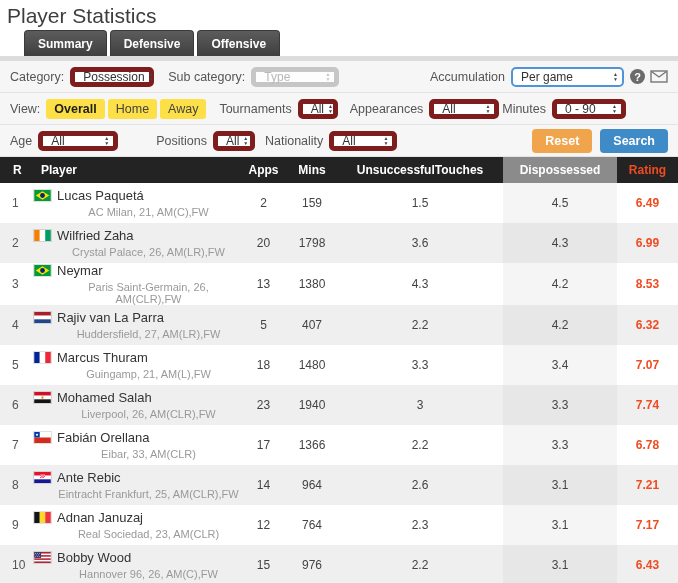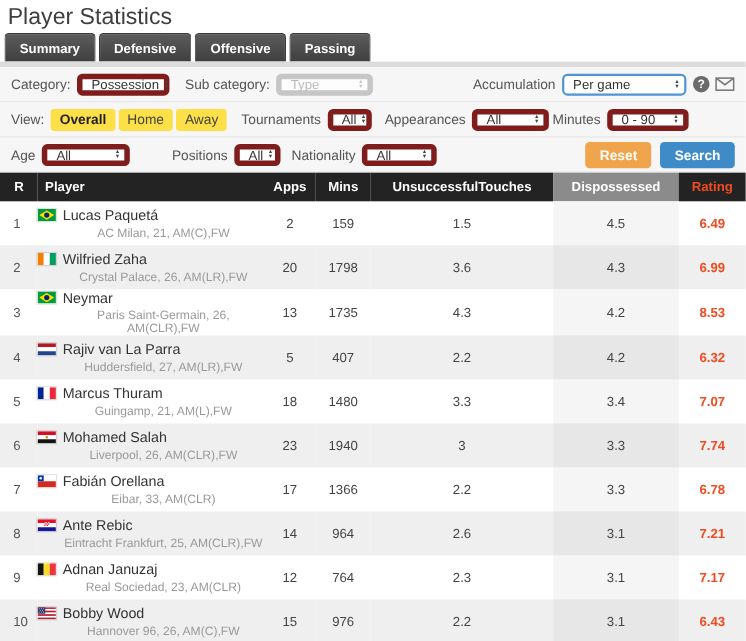--- a/index.html
+++ b/index.html
@@ -12,7 +12,7 @@
   .page-title { font-size:21px; color:#3e3e3e; padding:4px 0 0 7px; height:30px; }
 
   
-  .tabbar { display:flex; align-items:flex-end; height:26px; padding-left:4px; }
+  .tabbar { display:flex; align-items:flex-end; height:26px; padding-left:24px; }
   .tab {
     background:linear-gradient(#5c5c5c,#3f3f3f); color:#fff; font-weight:bold;
     font-size:12px; padding:6px 13px 5px; border-radius:4px 4px 0 0;

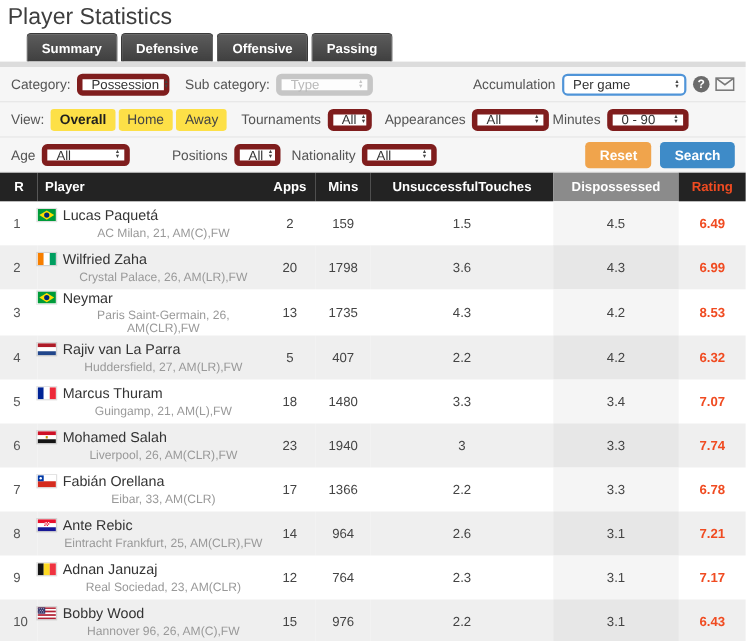--- a/index.html
+++ b/index.html
@@ -100,7 +100,6 @@
     <div class="tab">Summary</div>
     <div class="tab">Defensive</div>
     <div class="tab">Offensive</div>
-    <div class="tab">Passing</div>
   </div>
 <div class="tab-strip"></div>
 

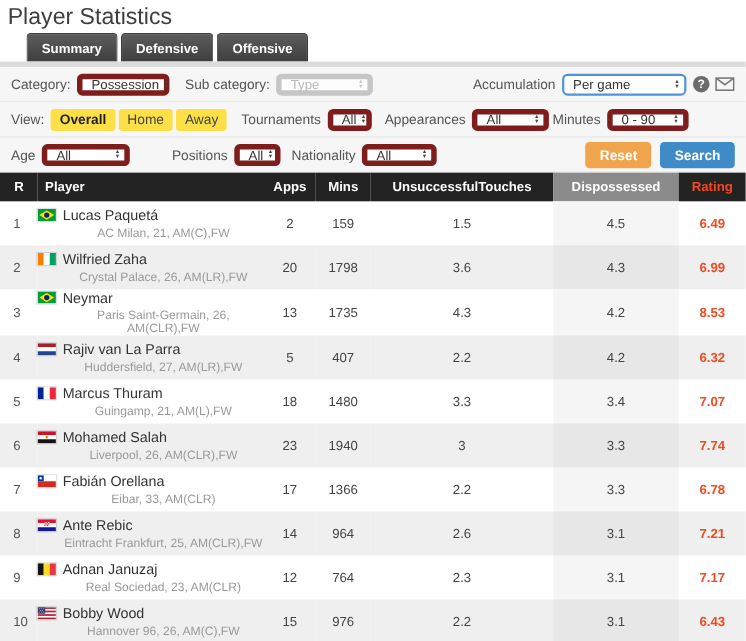--- a/index.html
+++ b/index.html
@@ -254,7 +254,7 @@
           <div class="pmeta">Paris Saint-Germain, 26, AM(CLR),FW</div>
         </td>
         <td class="col-apps">13</td>
-        <td class="col-mins">1735</td>
+        <td class="col-mins">1380</td>
         <td class="col-ut">4.3</td>
         <td class="col-disp">4.2</td>
         <td class="col-rating">8.53</td>

